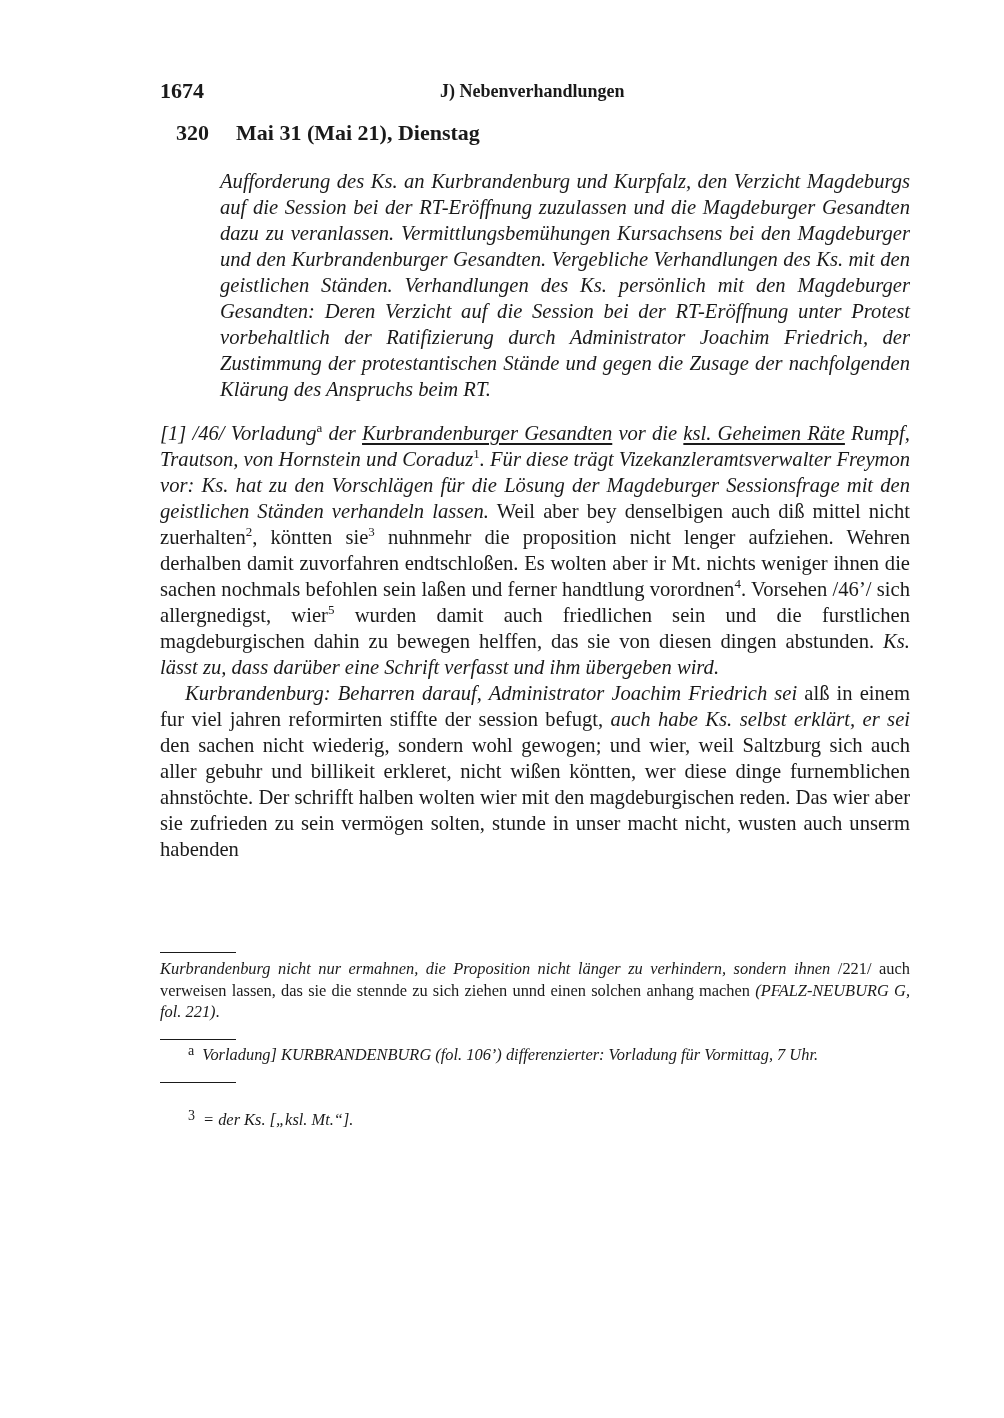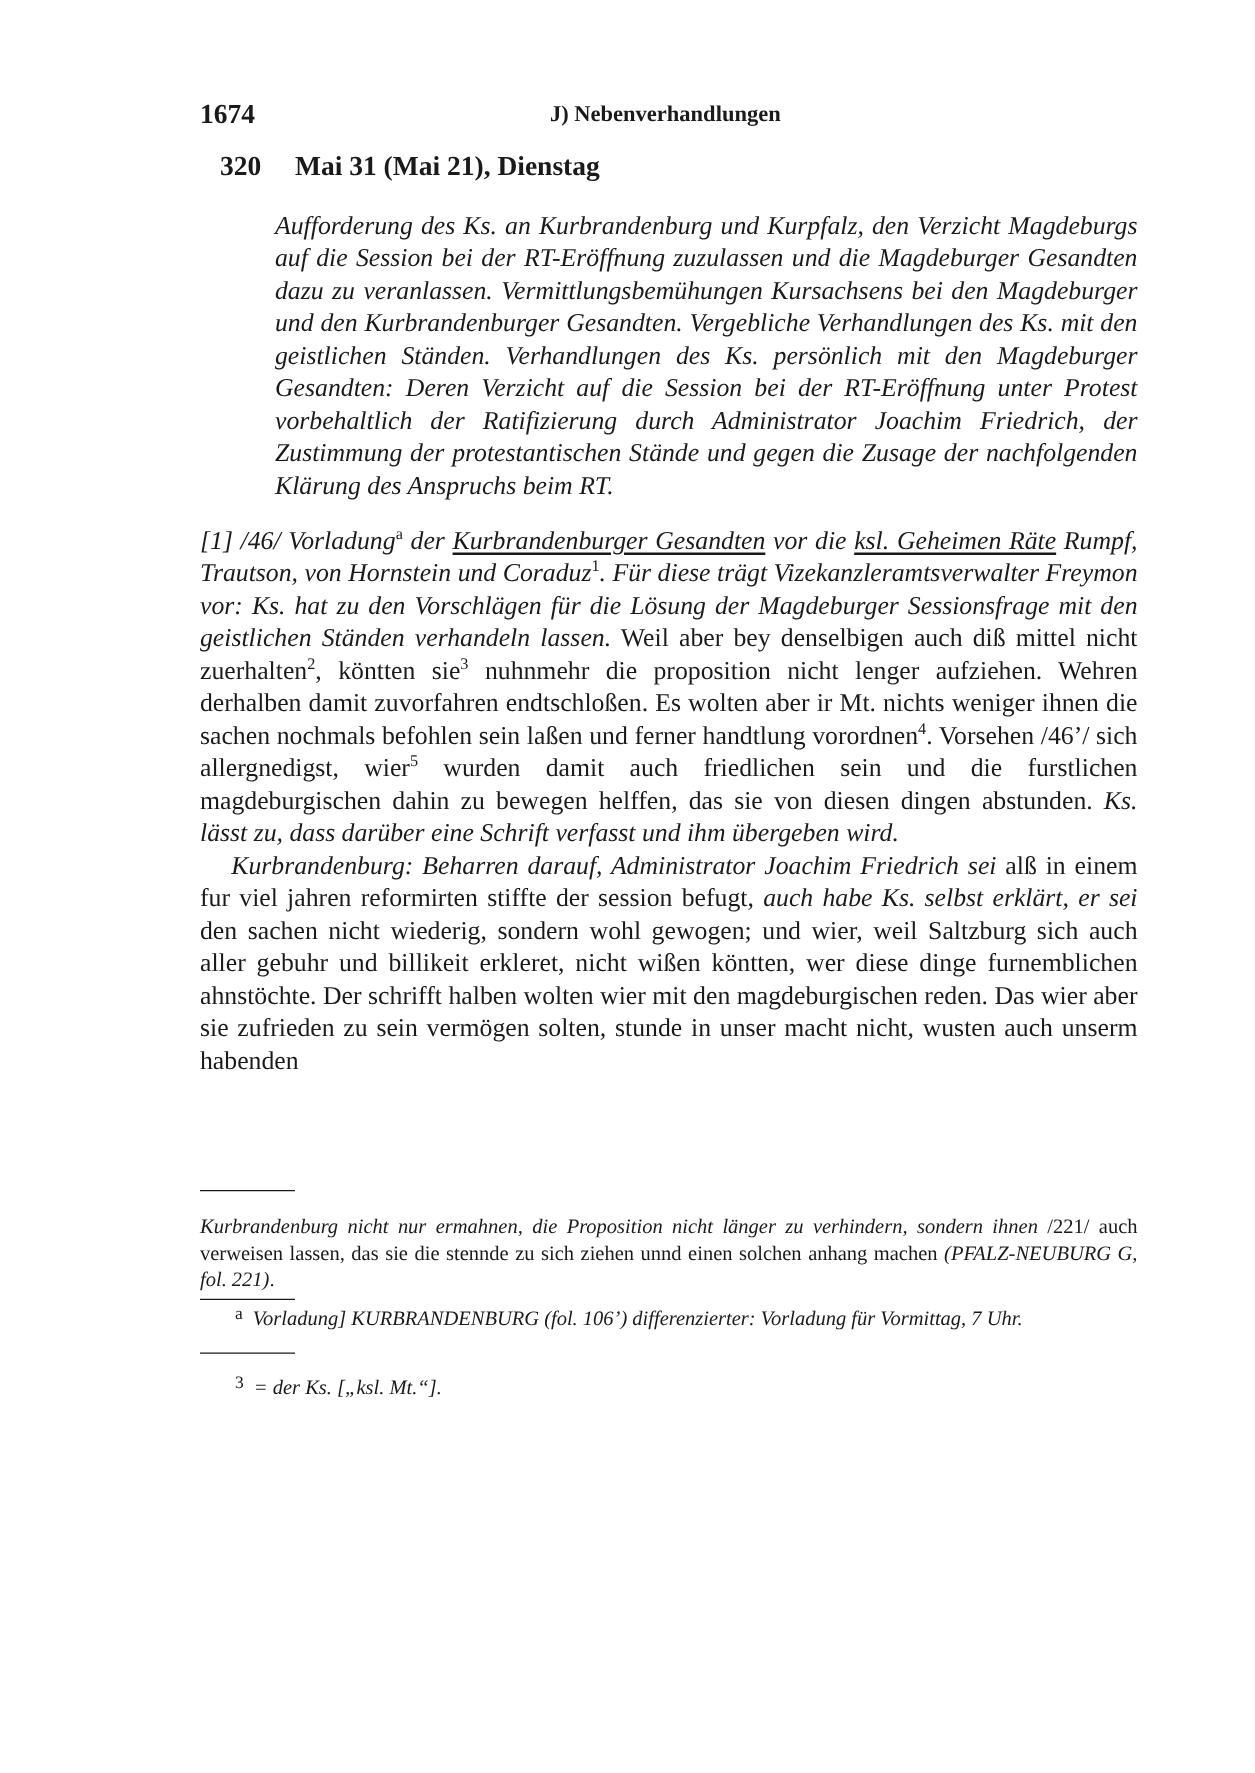--- a/index.html
+++ b/index.html
@@ -105,7 +105,6 @@
     }
     .fn-carry {
       top: 958px;
-      margin-top: 12px;
     }
     .fn-letter {
       top: 1044px;

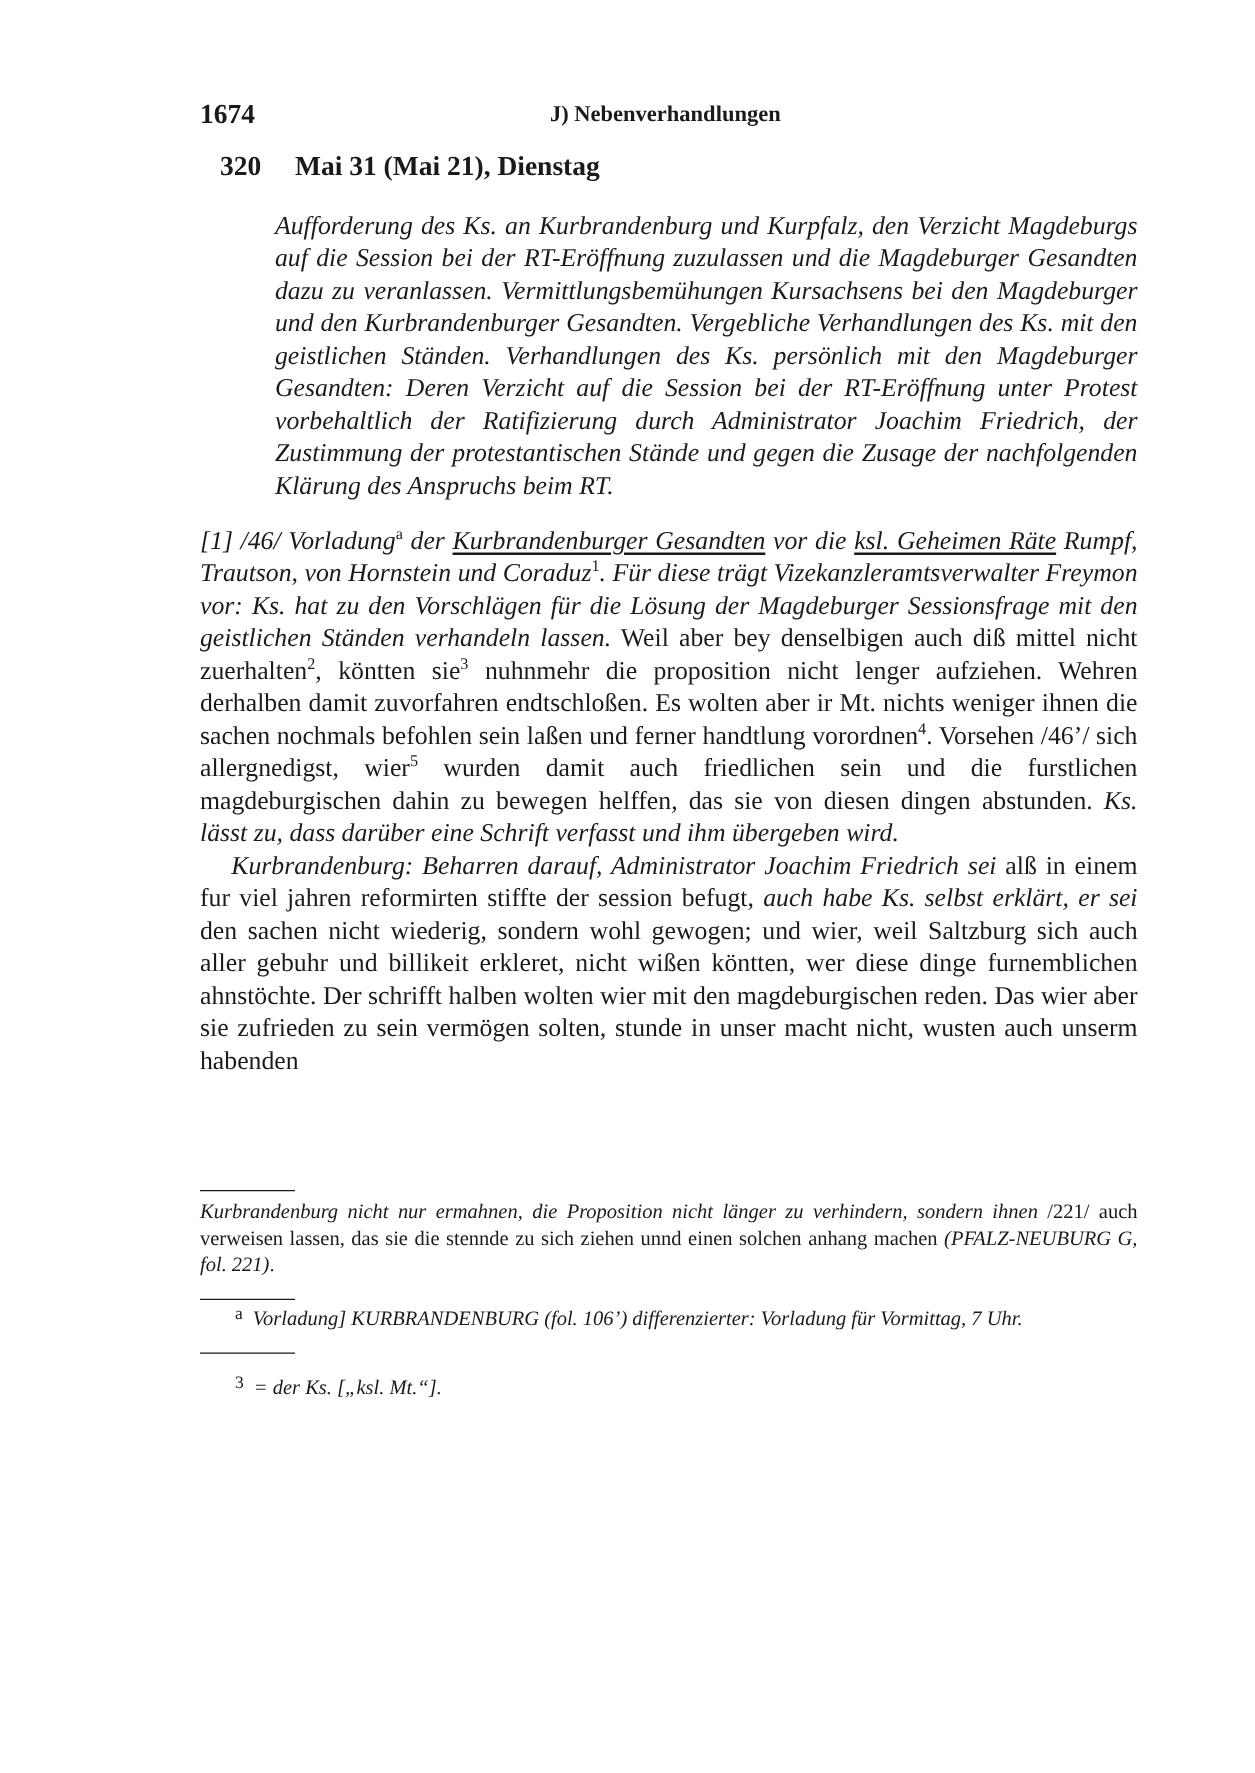--- a/index.html
+++ b/index.html
@@ -126,7 +126,7 @@
       margin-right: 8px;
     }
     .fn-item.short {
-      margin-top: 12px;
+      margin-top: 22px;
     }
   </style>
 </head>

